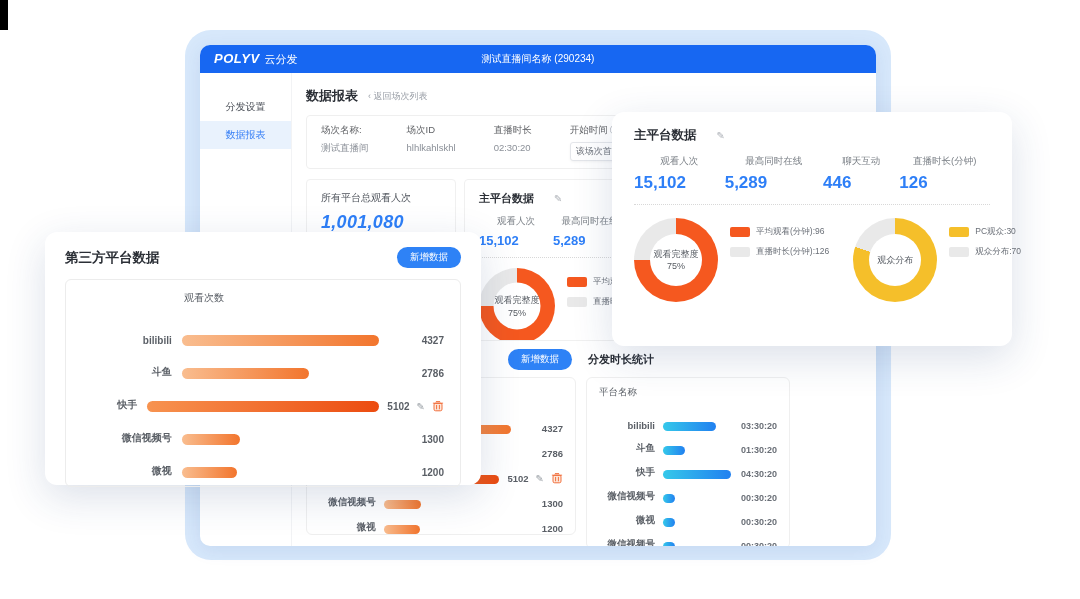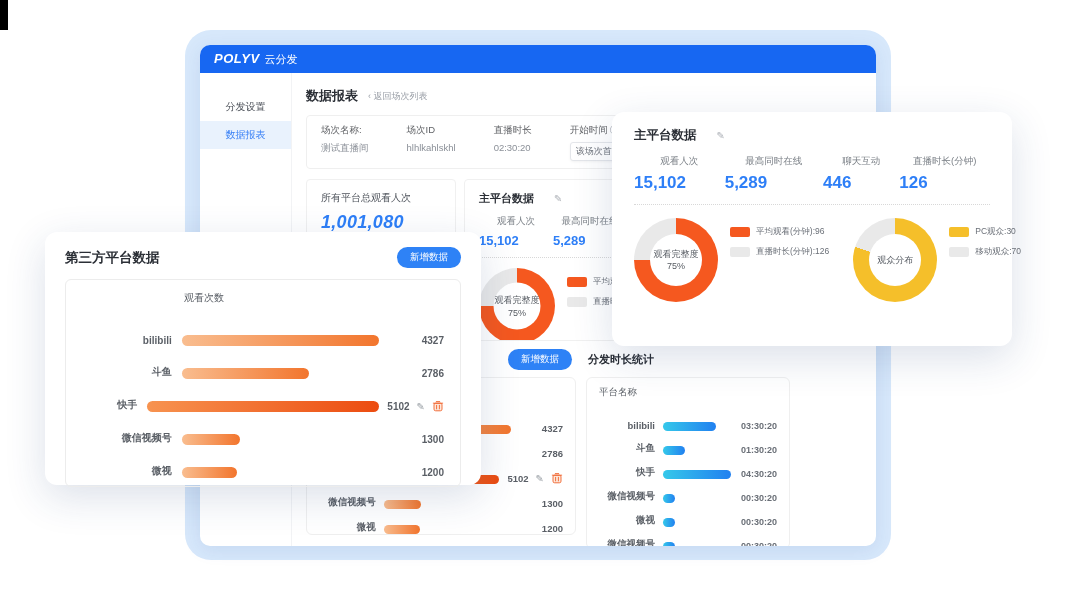--- a/index.html
+++ b/index.html
@@ -158,6 +158,7 @@
           <span class="brand-main">POLYV</span>
           <span class="brand-suffix">云分发</span>
         </div>
+        <div class="titlebar-title">测试直播间名称 (290234)</div>
       </div>
 
       <div class="app-body">

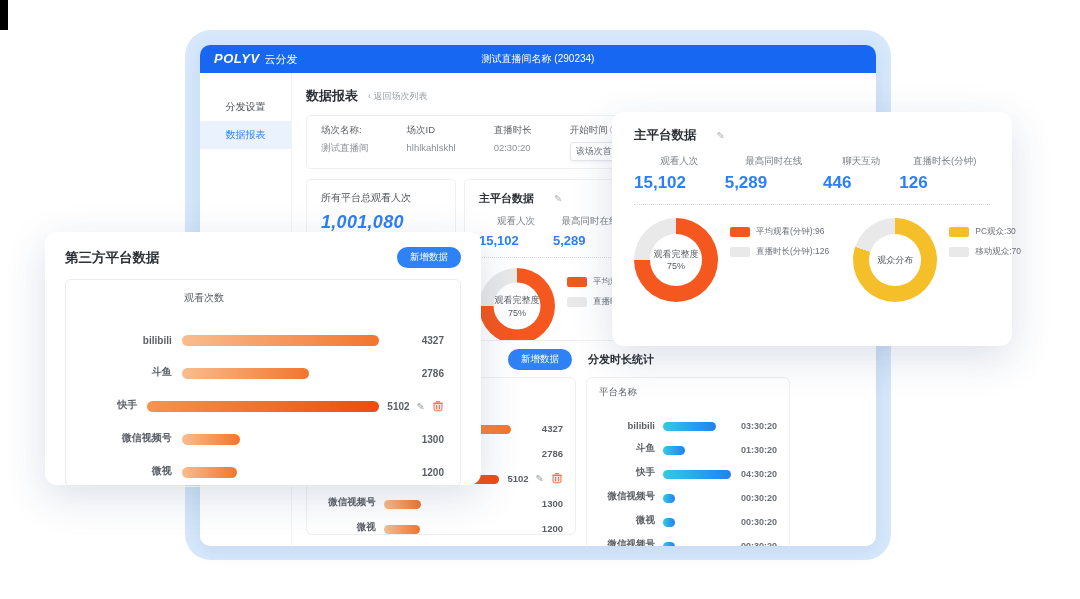--- a/index.html
+++ b/index.html
@@ -490,7 +490,7 @@
             </div>
             <div class="legend-item">
               <span class="legend-swatch" style="background: rgb(233, 233, 233);"></span>
-              <span class="legend-label">移动观众:70</span>
+              <span class="legend-label">观众分布:70</span>
             </div>
           </div>
         </div>

